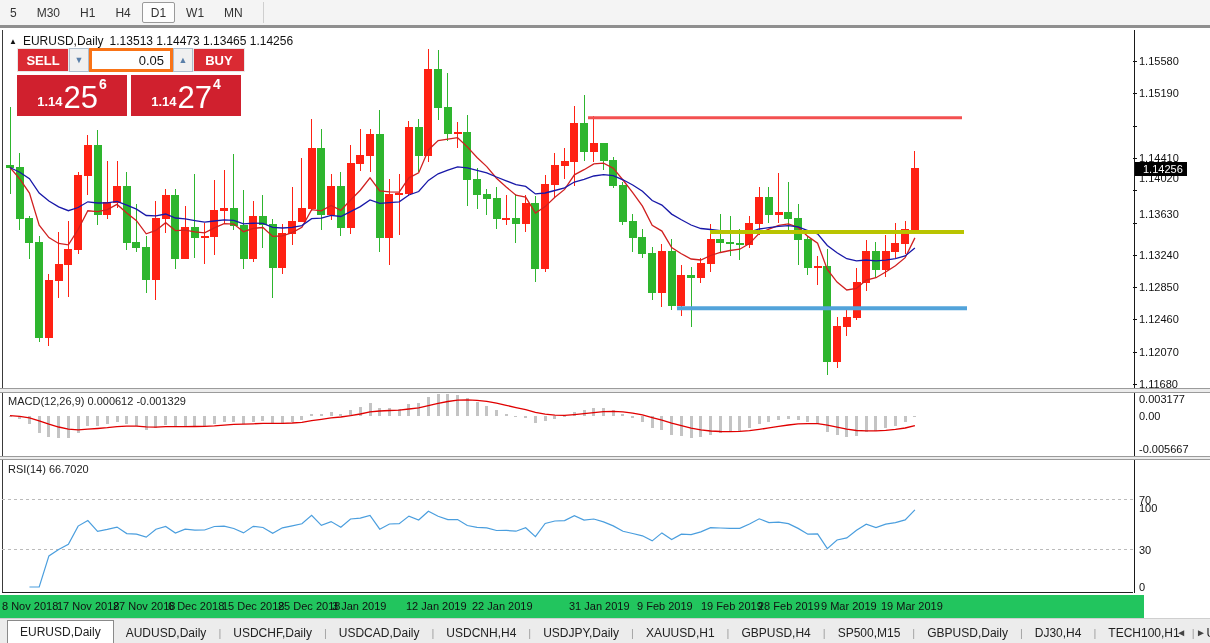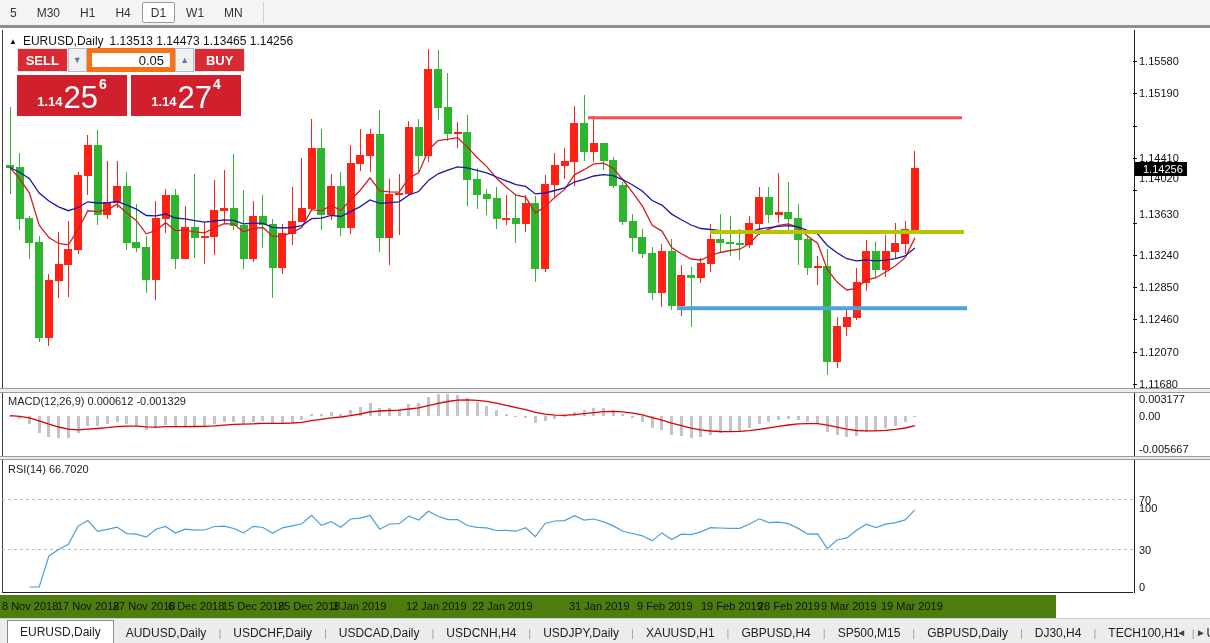--- a/index.html
+++ b/index.html
@@ -40,7 +40,7 @@
   .buy-btn{width:56px;}
   .spin{width:20px;background:#f0f0f0;border:1px solid #aebdcc;color:#5a7fa8;font-size:9px;
     display:flex;align-items:center;justify-content:center;cursor:pointer;}
-  .vol-field{width:66px;border:5px solid #f97316;border-radius:0;font-size:13px;color:#111;
+  .vol-field{width:66px;border:3px solid #f97316;border-radius:0;font-size:13px;color:#111;
     text-align:right;padding:0 6px;font-family:"Liberation Sans",sans-serif;}
   .trade-row2{display:flex;margin-top:3px;gap:4px;}
   .price-box{width:110px;height:38px;background:#d0202e;color:#fff;display:flex;

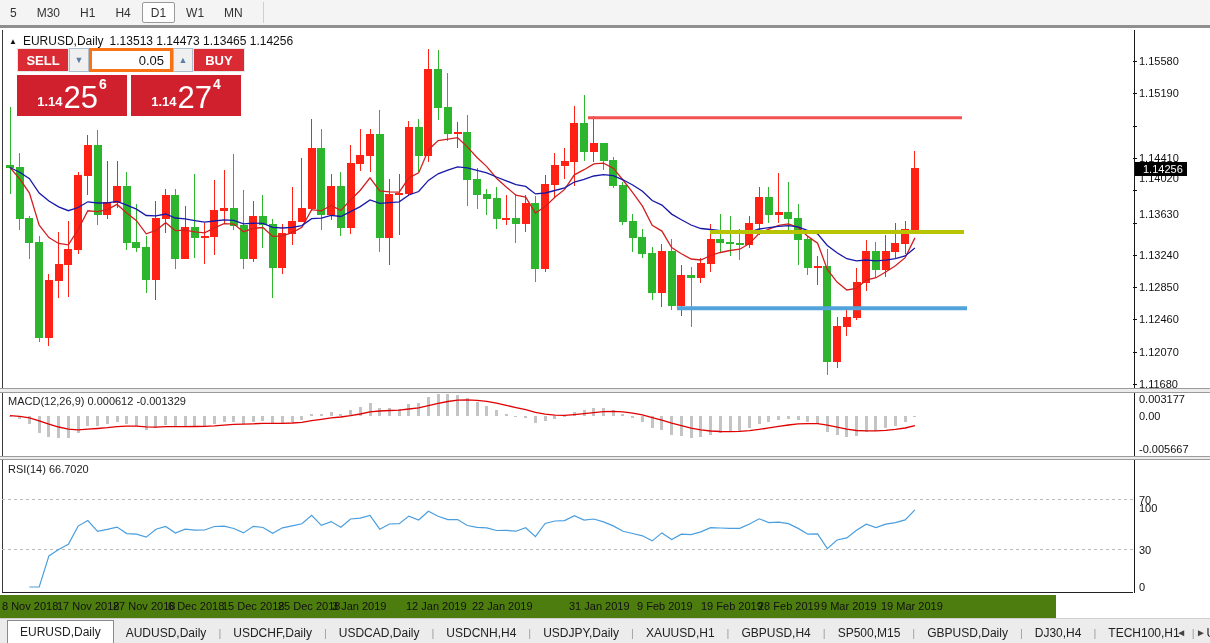--- a/index.html
+++ b/index.html
@@ -29,7 +29,7 @@
   .tick-mark{position:absolute;left:1133px;width:4px;height:1px;background:#111;}
   .price-badge{position:absolute;left:1135px;height:14px;background:#000;color:#fff;
     font-size:11px;line-height:14px;padding:0 4px;}
-  .date-axis{position:absolute;left:0;top:567px;width:1056px;height:24px;background:#4d7c0f;}
+  .date-axis{position:absolute;left:0;top:567px;width:1144px;height:24px;background:#22c55e;}
   .date-tick{position:absolute;top:5px;font-size:11px;color:#111;white-space:nowrap;}
   
   .trade-panel{position:absolute;left:10px;top:20px;width:228px;margin-left:7px;}

